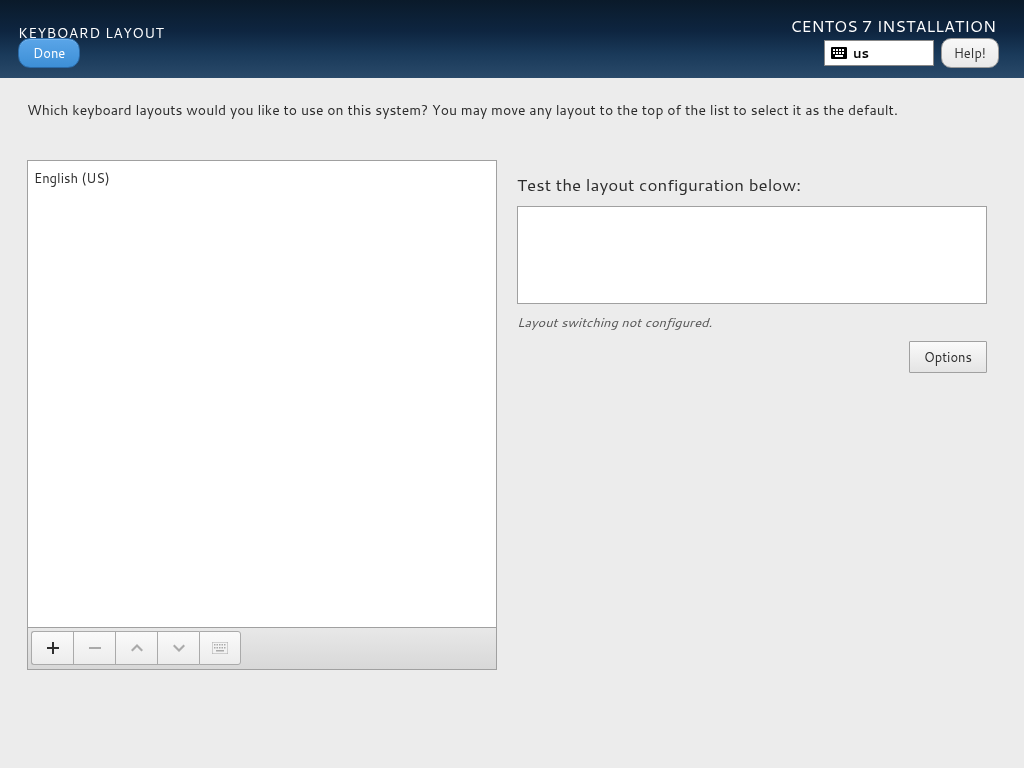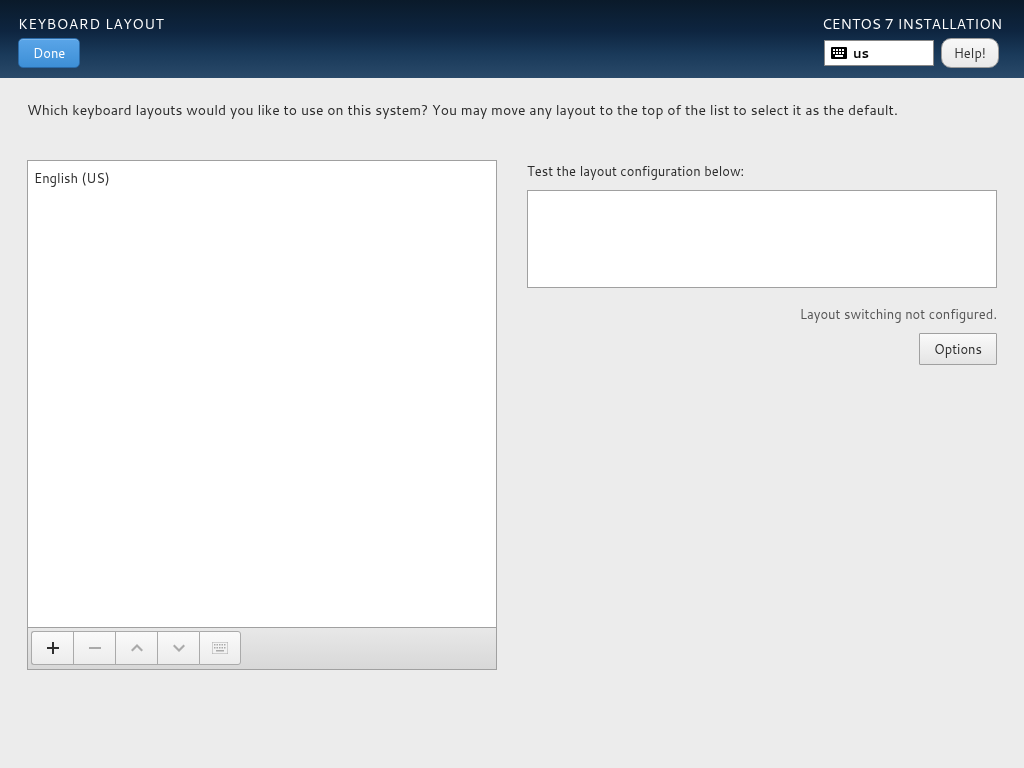--- a/index.html
+++ b/index.html
@@ -22,7 +22,7 @@
     }
     .header-title {
       position: absolute;
-      top: 14px;
+      top: 23px;
       left: 18px;
       color: #fff;
       font-size: 14px;

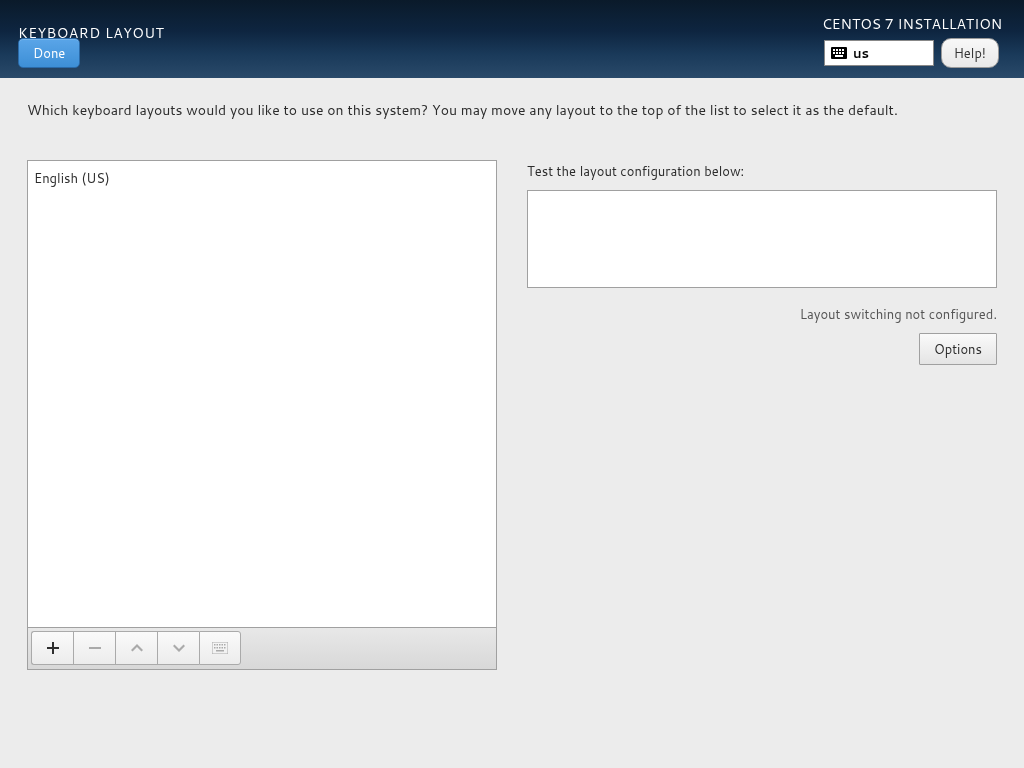--- a/index.html
+++ b/index.html
@@ -32,9 +32,9 @@
     .header-right-title {
       position: absolute;
       top: 14px;
-      right: 22px;
+      right: 28px;
       color: #fff;
-      font-size: 14px;
+      font-size: 16px;
       font-weight: 400;
     }
     .done-btn {

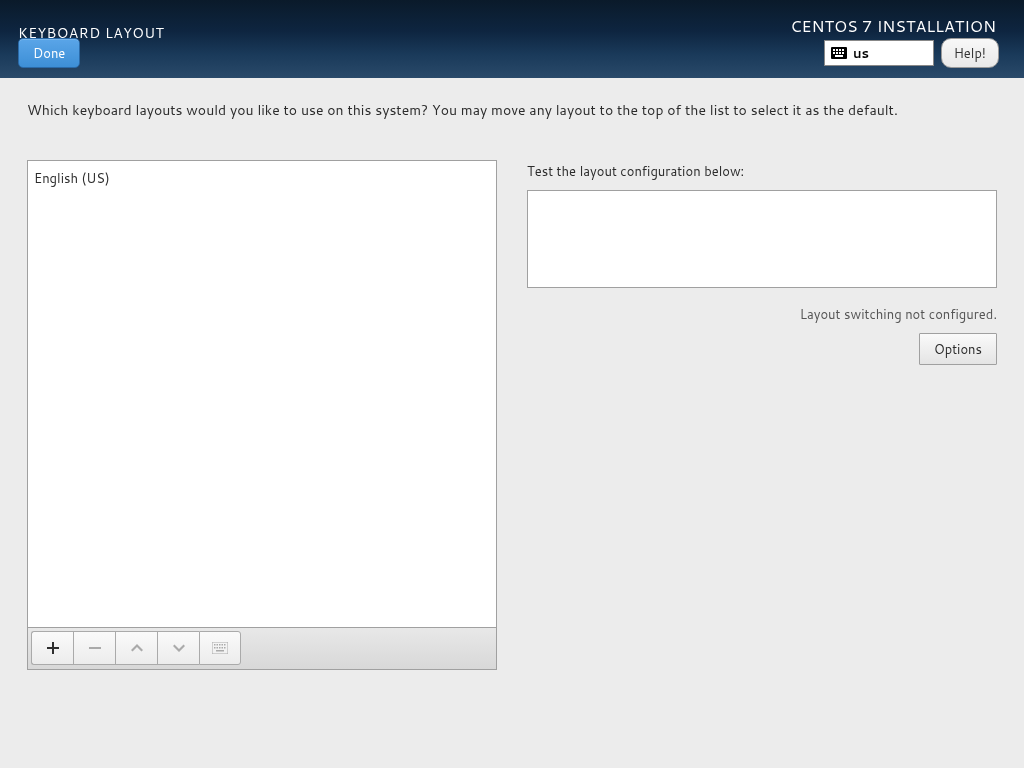--- a/index.html
+++ b/index.html
@@ -43,7 +43,7 @@
       left: 18px;
       background: linear-gradient(to bottom, #5aa5e8, #3d8fd6);
       border: 1px solid #2a6aa8;
-      border-radius: 5px;
+      border-radius: 12px;
       color: #fff;
       font-size: 13px;
       padding: 5px 14px;

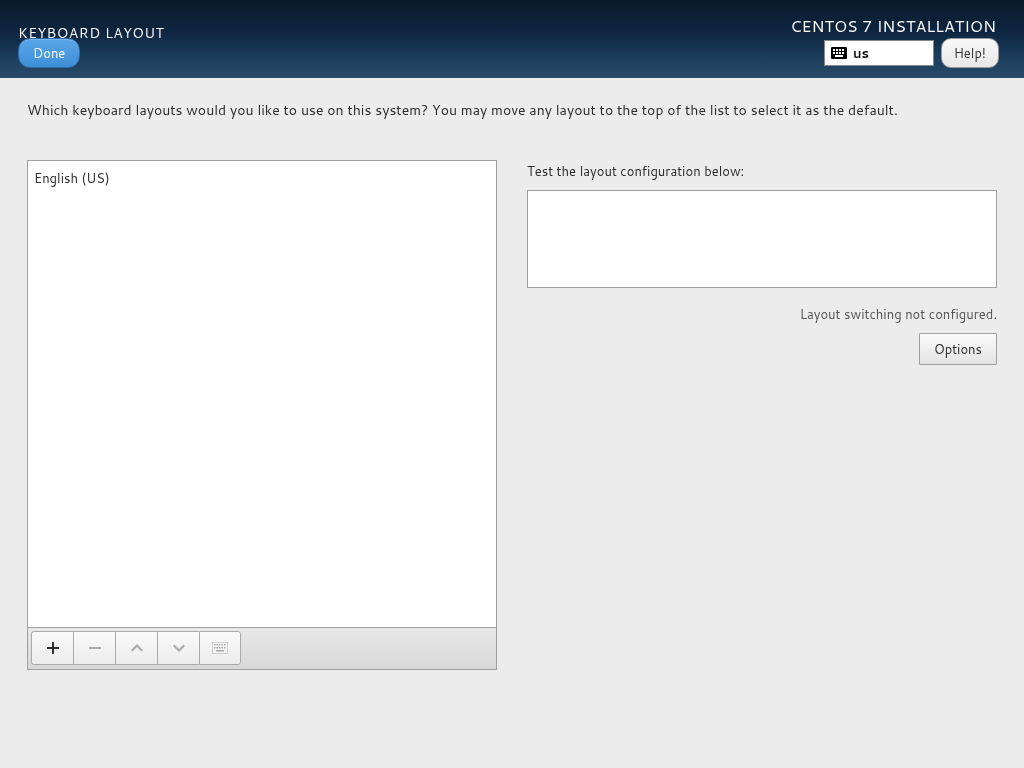--- a/index.html
+++ b/index.html
@@ -89,7 +89,7 @@
     }
     .columns {
       display: flex;
-      gap: 30px;
+      gap: 20px;
     }
     .left-col {
       width: 470px;

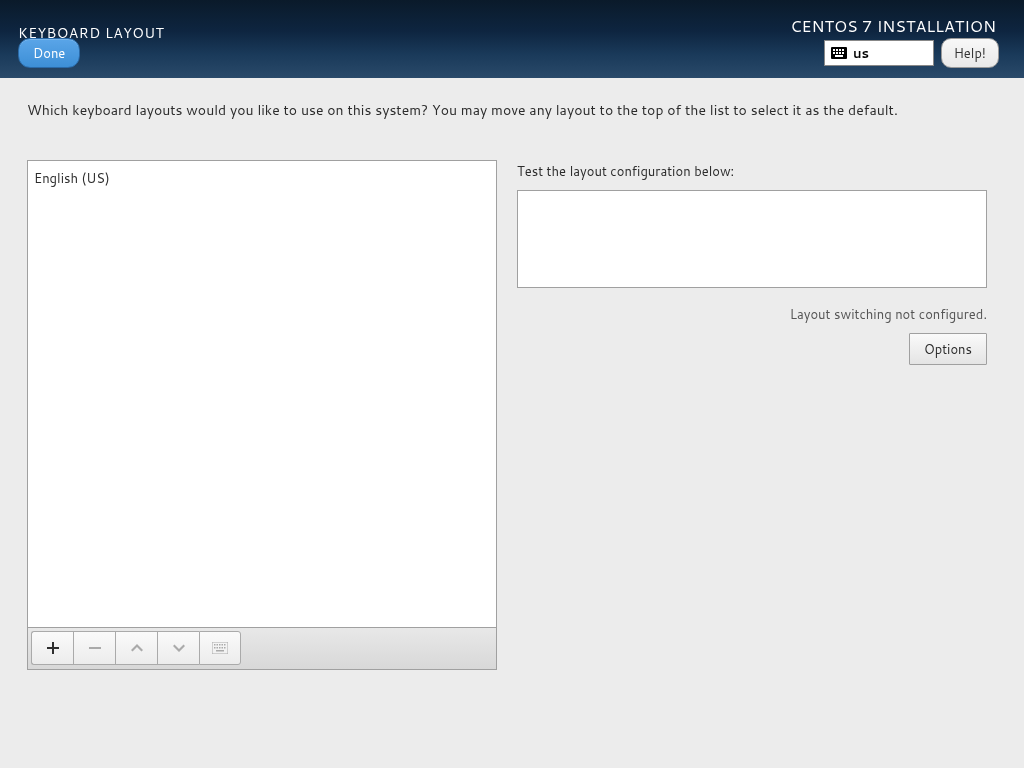--- a/index.html
+++ b/index.html
@@ -144,10 +144,10 @@
       width: 470px;
     }
     .test-label {
-      font-size: 13px;
+      font-size: 17px;
       color: #2c2c2c;
       margin-bottom: 10px;
-      margin-top: 2px;
+      margin-top: 12px;
     }
     .test-input {
       width: 100%;

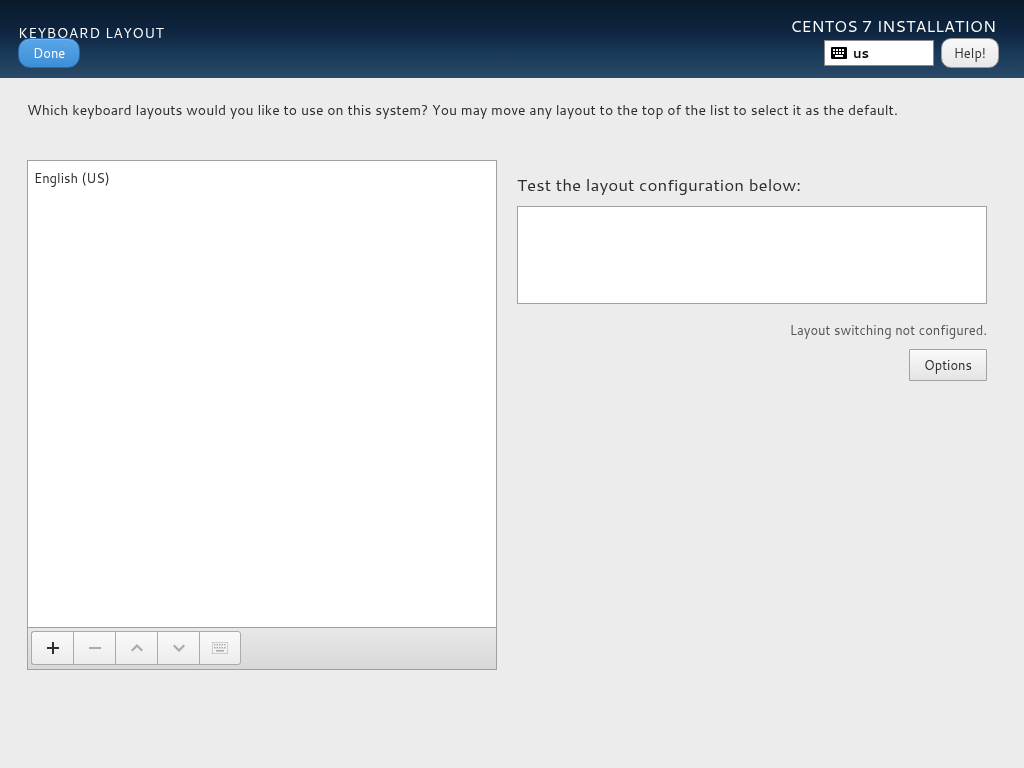--- a/index.html
+++ b/index.html
@@ -161,10 +161,11 @@
       font-family: inherit;
     }
     .switch-status {
-      text-align: right;
-      font-size: 13px;
+      text-align: left;
+      font-size: 13px;
+      font-style: italic;
       color: #555;
-      margin-top: 12px;
+      margin-top: 4px;
     }
     .options-row {
       display: flex;

